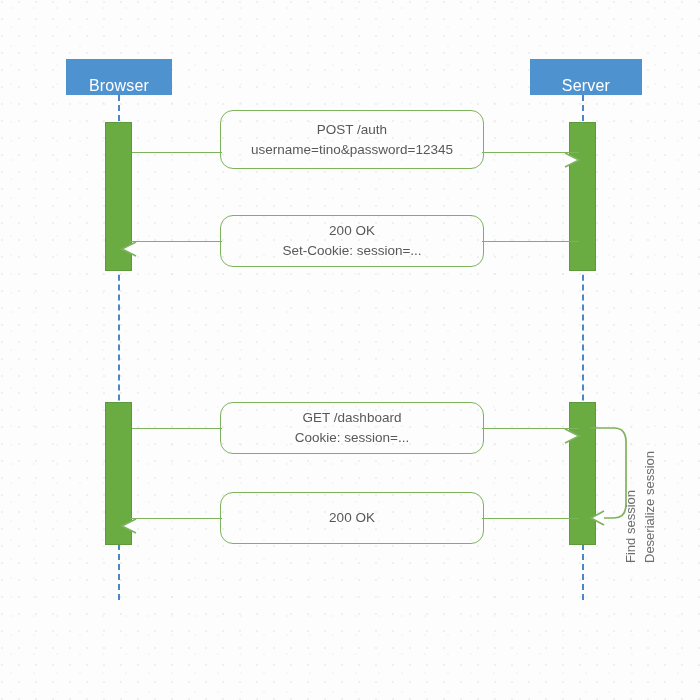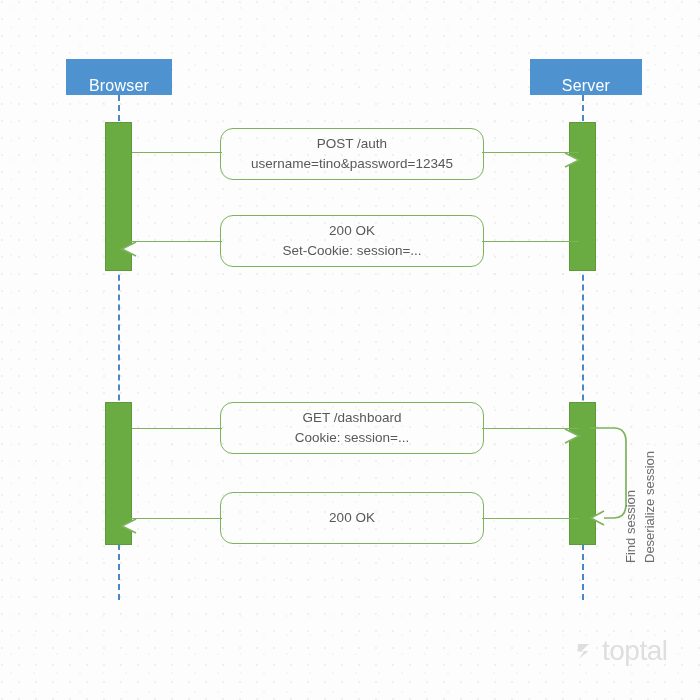--- a/index.html
+++ b/index.html
@@ -137,7 +137,7 @@
   <div class="msgline" style="left:132px; top:152px; width:90px;"></div>
   <div class="msgline" style="left:482px; top:152px; width:97px;"></div>
 
-  <div class="msgbox" style="left:220px; top:128px; width:264px; height:52px;justify-content:center;">
+  <div class="msgbox" style="left:220px; top:110px; width:264px; height:59px;justify-content:center;">
     <span>POST /auth</span>
     <span class="line2">username=tino&amp;password=12345</span>
   </div>

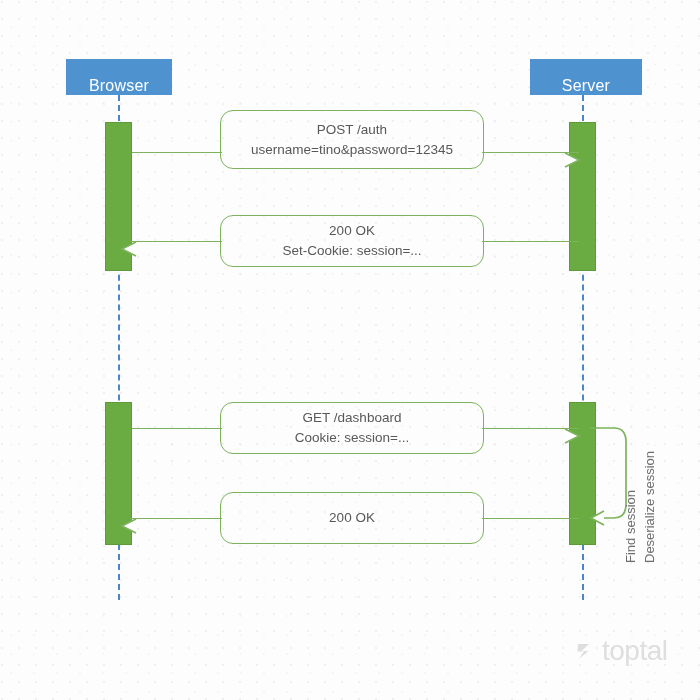--- a/index.html
+++ b/index.html
@@ -203,14 +203,6 @@
     <span>Deserialize session</span>
   </div>
 
-  <div class="logo" style="left:575px; top:637px;">
-    <span>
-      <svg width="22" height="24" viewBox="0 0 22 24">
-        <path d="M3 5 L14 5 L6.5 12 L13.5 12 L3.5 20 L9 12.5 L2.5 12.5 Z" fill="#dedede"></path>
-      </svg>
-    </span>
-    <span class="wordmark">toptal</span>
-  </div>
 
 </div>
 

